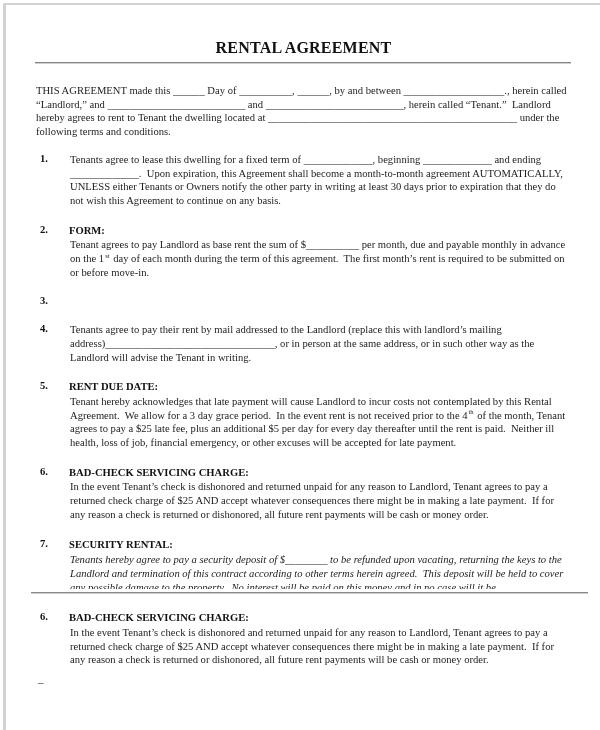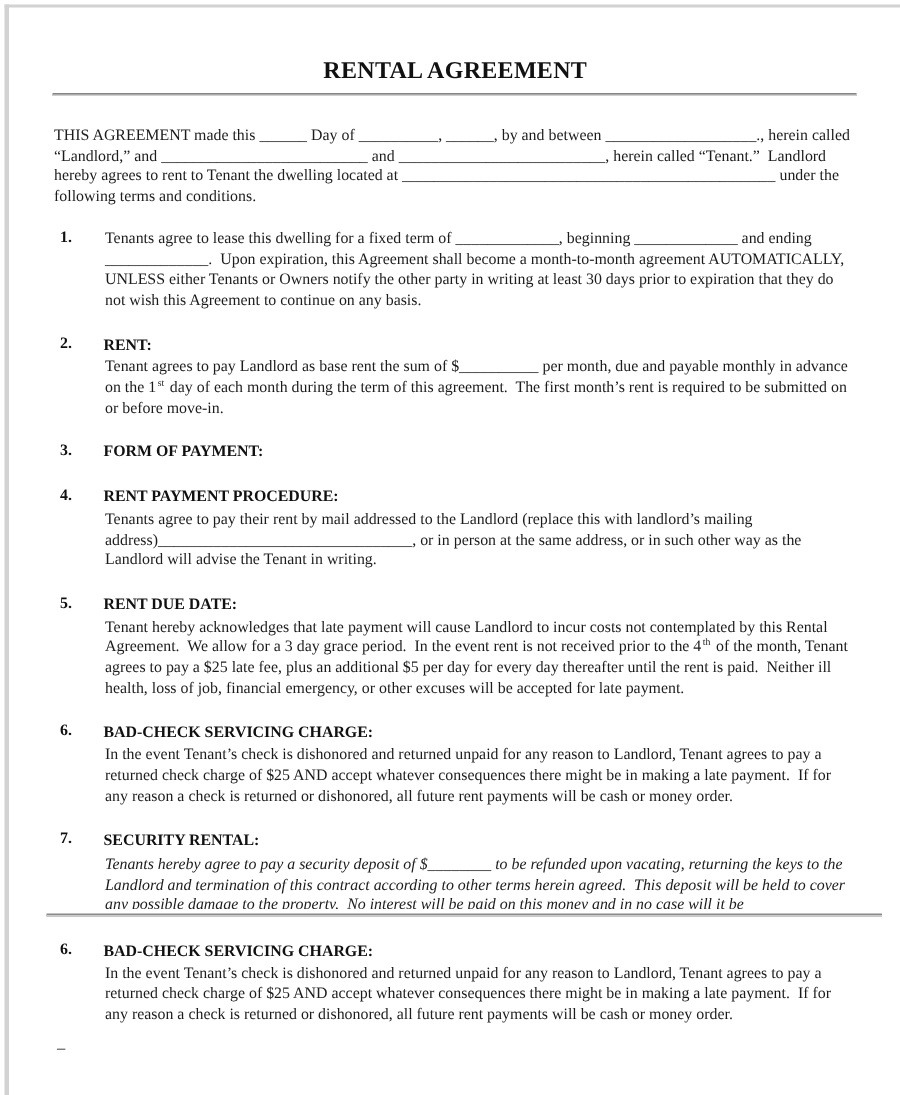--- a/index.html
+++ b/index.html
@@ -90,7 +90,7 @@
       <div class="section">
         <div class="sec-num">2.</div>
         <div class="sec-right">
-          <div class="sec-heading">RENT:</div>
+          <div class="sec-heading">FORM:</div>
           <div class="sec-body-wrap">
             <div class="sec-body">Tenant agrees to pay Landlord as base rent the sum of $__________ per month, due and payable monthly in advance on the 1<sup>st</sup> day of each month during the term of this agreement.  The first month’s rent is required to be submitted on or before move-in.</div>
           </div>

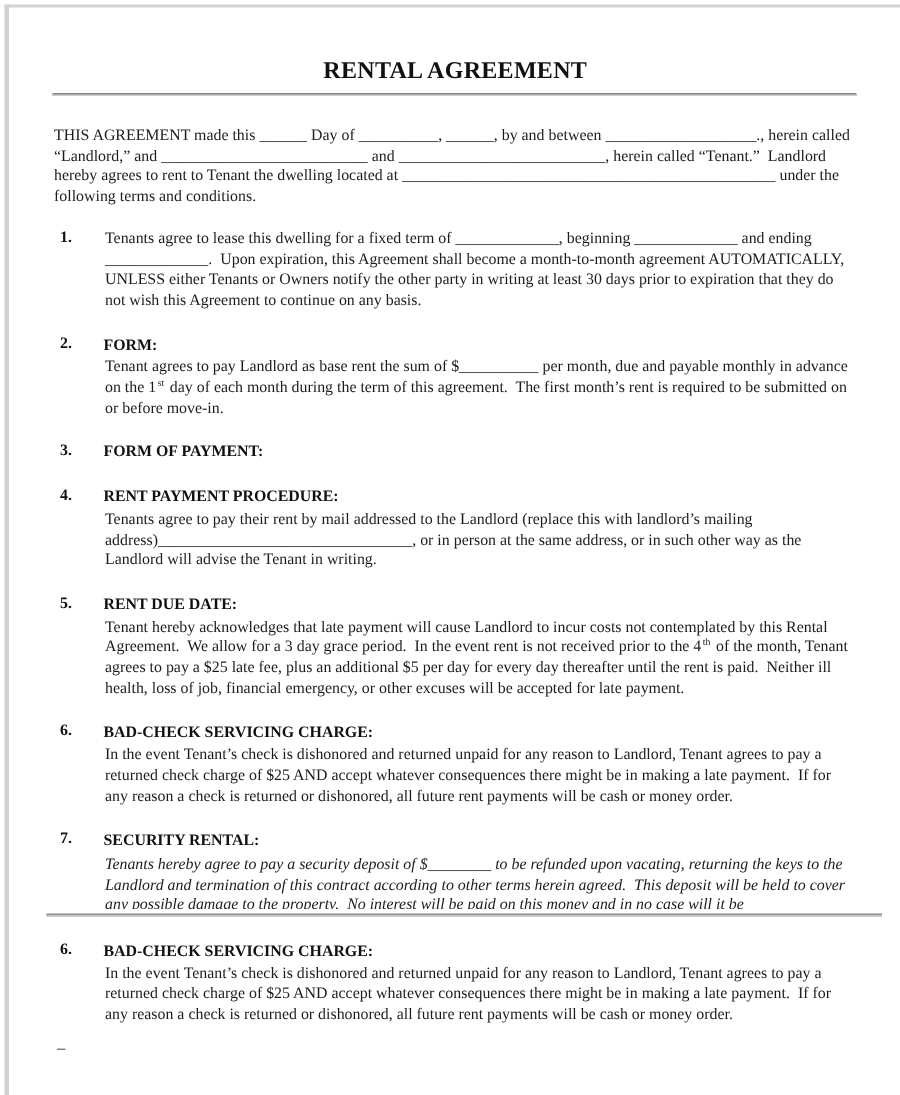--- a/index.html
+++ b/index.html
@@ -99,7 +99,6 @@
       <div class="section">
         <div class="sec-num">3.</div>
         <div class="sec-right">
-          <div class="sec-heading">FORM OF PAYMENT:</div>
         </div>
       </div>
       <div class="section">

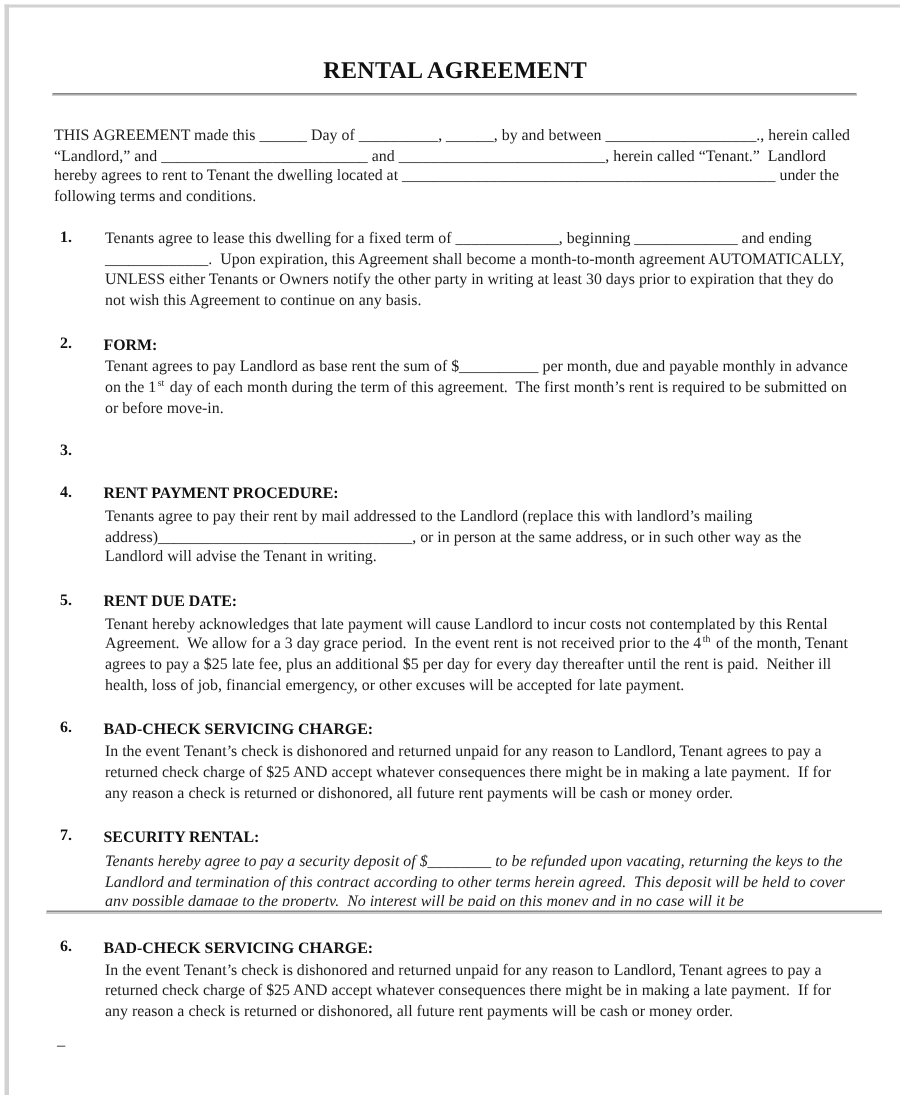--- a/index.html
+++ b/index.html
@@ -104,7 +104,6 @@
       <div class="section">
         <div class="sec-num">4.</div>
         <div class="sec-right">
-          <div class="sec-heading">RENT PAYMENT PROCEDURE:</div>
           <div class="sec-body-wrap">
             <div class="sec-body">Tenants agree to pay their rent by mail addressed to the Landlord (replace this with landlord’s mailing address)________________________________, or in person at the same address, or in such other way as the Landlord will advise the Tenant in writing.</div>
           </div>

